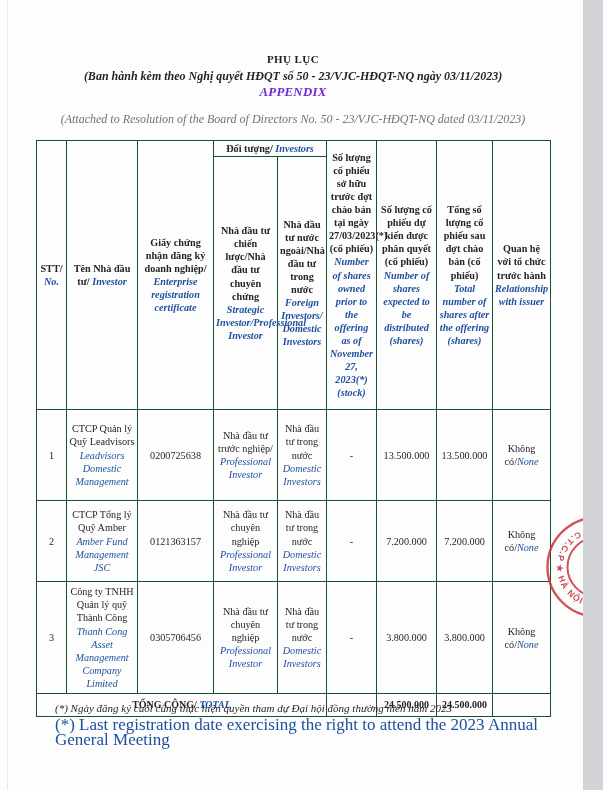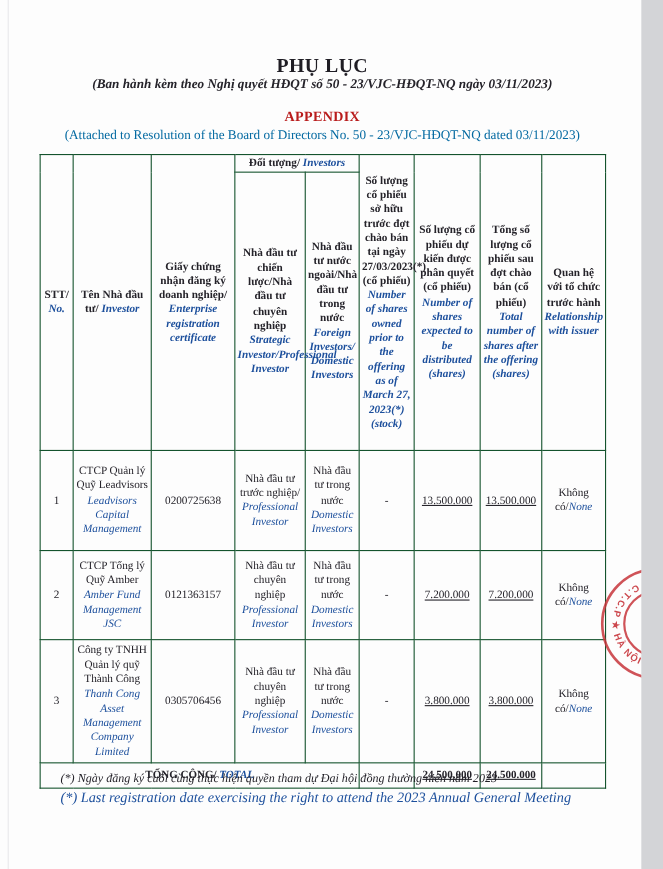--- a/index.html
+++ b/index.html
@@ -13,7 +13,7 @@
   .scan-line-left{position:absolute;top:0;left:7px;width:1px;height:790px;background:#e9e9ec;}
 
   .doc-header{position:absolute;top:52px;left:36px;width:514px;text-align:center;line-height:15px;}
-  .title-vi{font-weight:bold;font-size:18px;letter-spacing:.4px;color:#1f1d24;}
+  .title-vi{font-weight:bold;font-size:11px;letter-spacing:.4px;color:#1f1d24;}
   .subtitle-vi{font-style:italic;font-size:12px;color:#25232a;margin-top:2px;font-weight:bold;}
   .title-en{font-weight:bold;font-size:12.8px;color:#b91c1c;margin-top:15px;letter-spacing:.3px;}
   .subtitle-en{font-size:12px;color:#0369a1;margin-top:1px;}

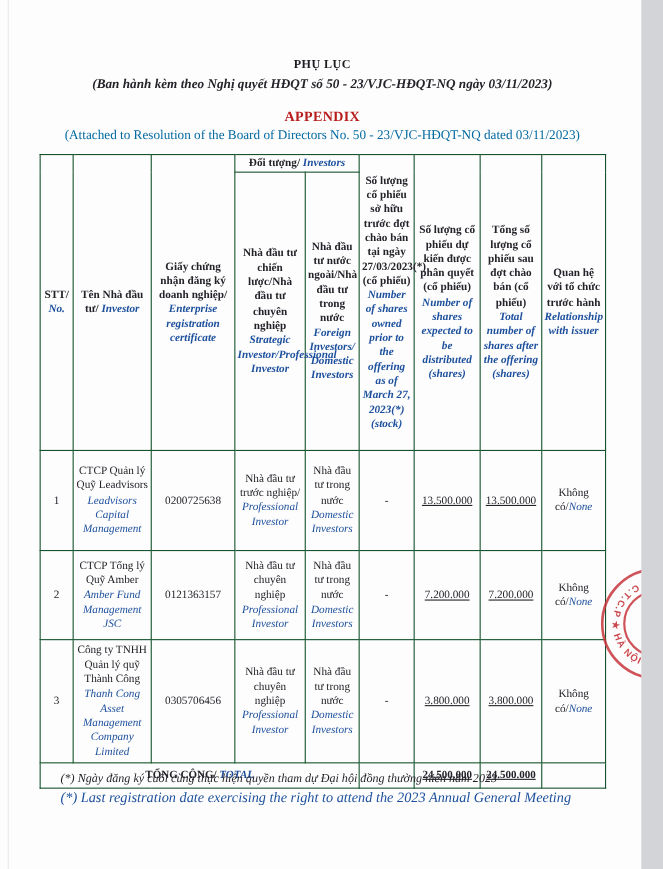--- a/index.html
+++ b/index.html
@@ -15,7 +15,7 @@
   .doc-header{position:absolute;top:52px;left:36px;width:514px;text-align:center;line-height:15px;}
   .title-vi{font-weight:bold;font-size:11px;letter-spacing:.4px;color:#1f1d24;}
   .subtitle-vi{font-style:italic;font-size:12px;color:#25232a;margin-top:2px;font-weight:bold;}
-  .title-en{font-weight:bold;font-size:12.8px;color:#b91c1c;margin-top:15px;letter-spacing:.3px;}
+  .title-en{font-weight:bold;font-style:italic;font-size:12.8px;color:#6d28d9;margin-top:1px;letter-spacing:.3px;}
   .subtitle-en{font-size:12px;color:#0369a1;margin-top:1px;}
 
   table.inv{

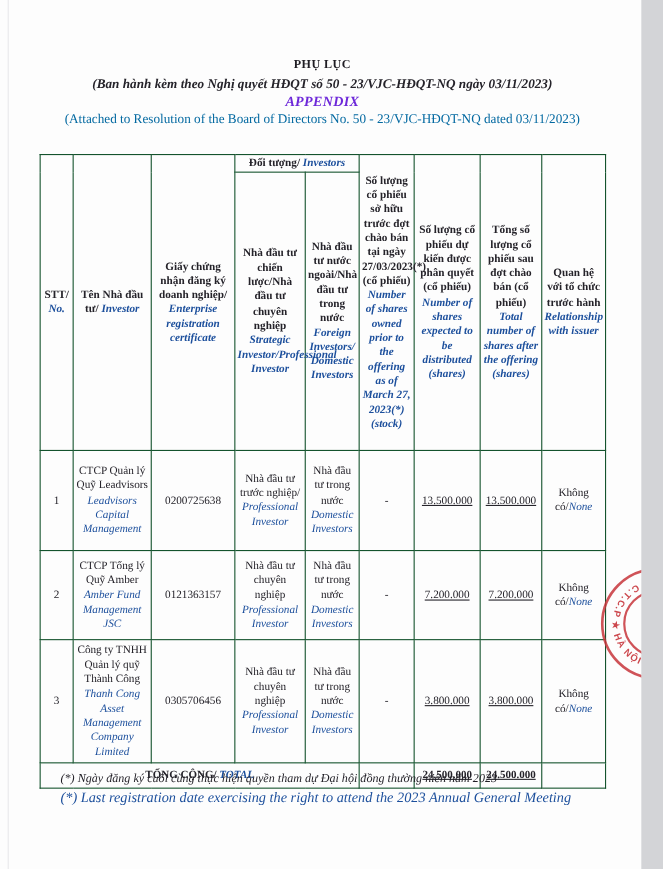--- a/index.html
+++ b/index.html
@@ -16,7 +16,7 @@
   .title-vi{font-weight:bold;font-size:11px;letter-spacing:.4px;color:#1f1d24;}
   .subtitle-vi{font-style:italic;font-size:12px;color:#25232a;margin-top:2px;font-weight:bold;}
   .title-en{font-weight:bold;font-style:italic;font-size:12.8px;color:#6d28d9;margin-top:1px;letter-spacing:.3px;}
-  .subtitle-en{font-size:12px;color:#0369a1;margin-top:1px;}
+  .subtitle-en{font-style:italic;font-size:12px;color:#737373;margin-top:12px;}
 
   table.inv{
     position:absolute;top:140px;left:36px;width:514px;

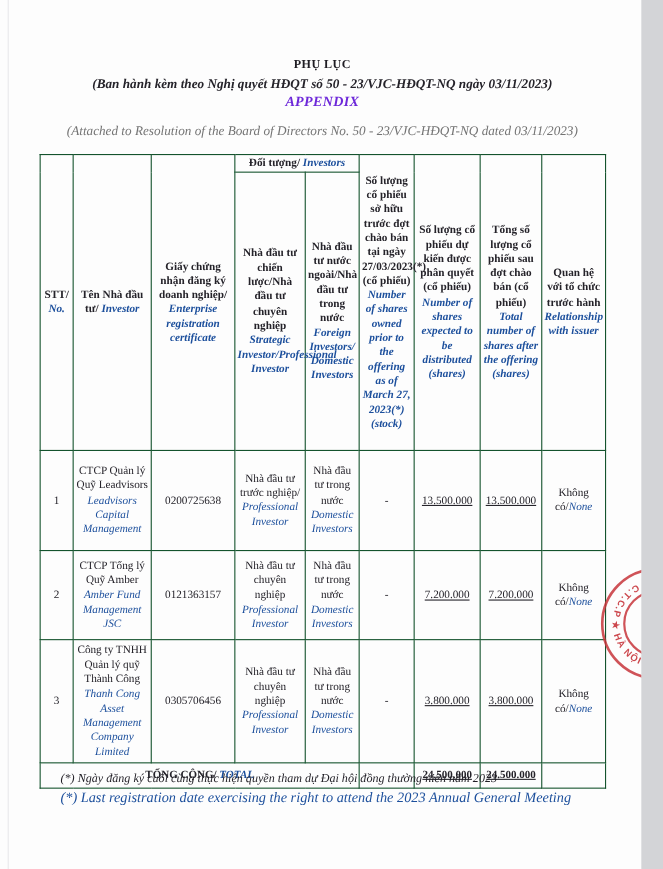--- a/index.html
+++ b/index.html
@@ -106,7 +106,7 @@
   </tr>
   <tr>
     <td class="hdr" style="height:250px">
-      <span class="vi-block">Nhà đầu tư chiến lược/Nhà đầu tư chuyên nghiệp</span>
+      <span class="vi-block">Nhà đầu tư chiến lược/Nhà đầu tư chuyên chứng</span>
       <span class="en-block">Strategic Investor/Professional Investor</span>
     </td>
     <td class="hdr">

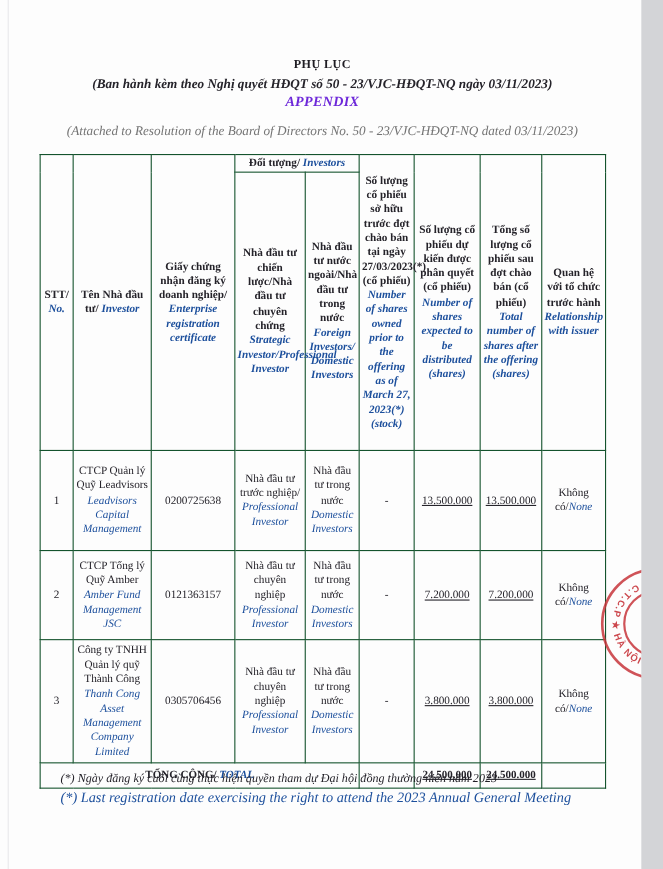--- a/index.html
+++ b/index.html
@@ -89,7 +89,7 @@
     </td>
     <td class="hdr" rowspan="2">
       <span class="vi-block">Số lượng cổ phiếu sở hữu trước đợt chào bán tại ngày 27/03/2023(*) (cổ phiếu)</span>
-      <span class="en-block">Number of shares owned prior to the offering as of March 27, 2023(*) (stock)</span>
+      <span class="en-block">Number of shares owned prior to the offering as of November 27, 2023(*) (stock)</span>
     </td>
     <td class="hdr" rowspan="2">
       <span class="vi-block">Số lượng cổ phiếu dự kiến được phân quyết (cổ phiếu)</span>

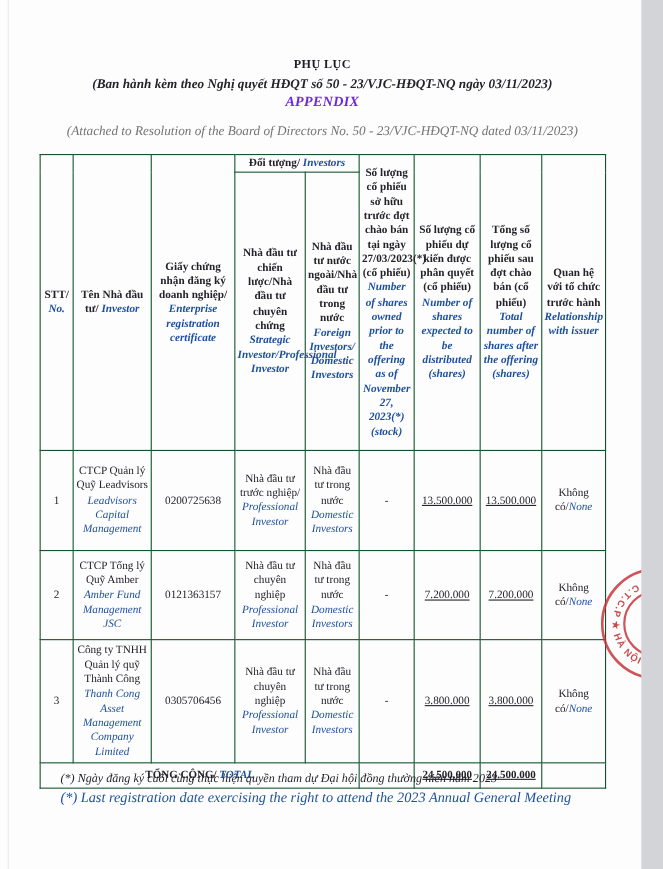--- a/index.html
+++ b/index.html
@@ -119,7 +119,7 @@
     <td style="height:88px">1</td>
     <td>
       <span class="vi-block">CTCP Quản lý Quỹ Leadvisors</span>
-      <span class="en-block">Leadvisors Capital Management</span>
+      <span class="en-block">Leadvisors Domestic Management</span>
     </td>
     <td>0200725638</td>
     <td>

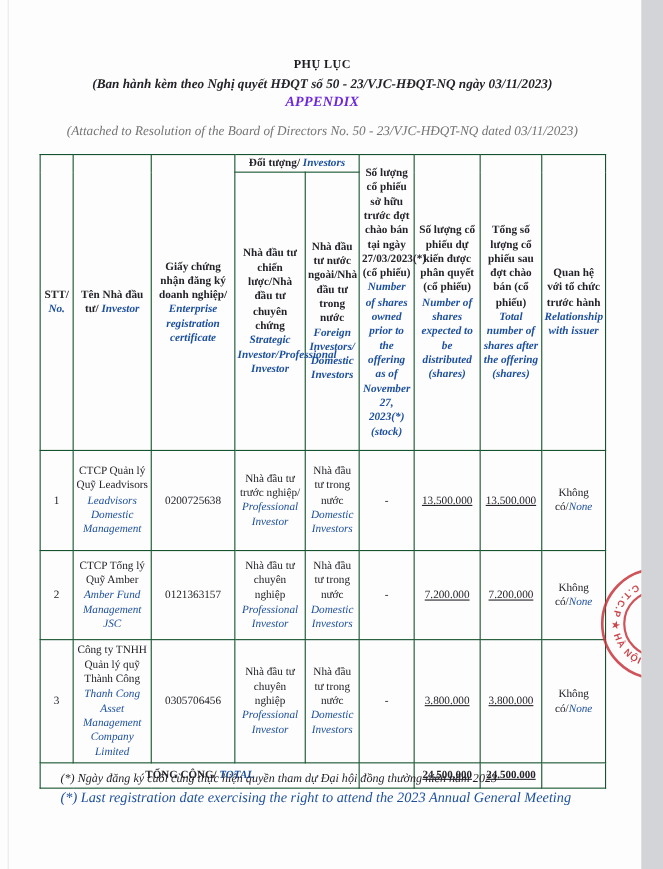--- a/index.html
+++ b/index.html
@@ -31,7 +31,7 @@
   }
   td.hdr{font-weight:bold;}
   .en{color:#1c4f9c;font-style:italic;}
-  td.num{text-align:right;padding-right:4px;text-decoration:underline;}
+  td.num{text-align:right;padding-right:4px;}
   tr.total-row td{font-weight:bold;font-size:10px;}
   .vi-block{display:block;}
   .en-block{display:block;color:#1c4f9c;font-style:italic;}

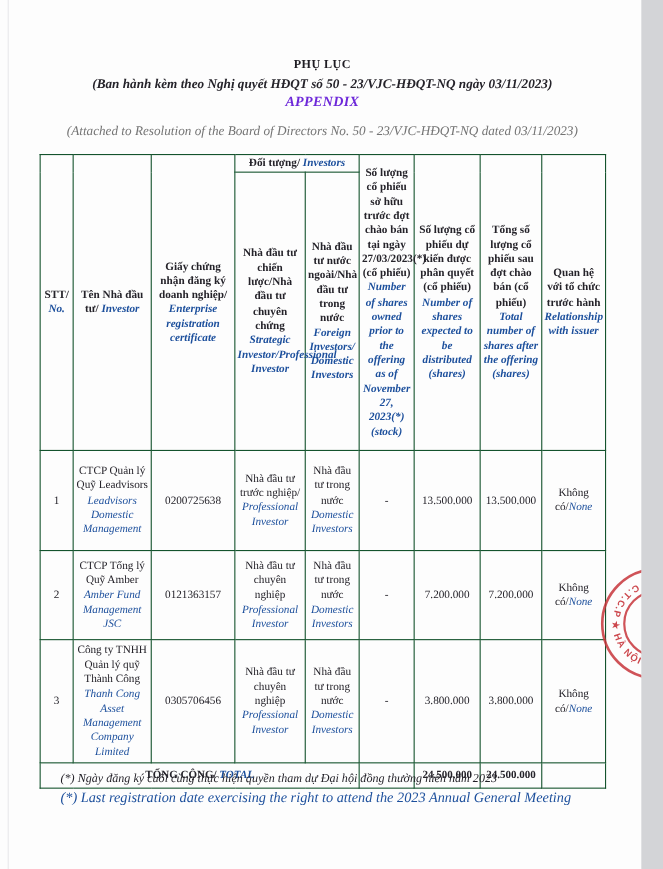--- a/index.html
+++ b/index.html
@@ -38,7 +38,7 @@
 
   .footnotes{position:absolute;top:701px;left:55px;width:500px;text-align:left;line-height:15.5px;}
   .footnote-vi{font-style:italic;font-size:11px;color:#1f1d24;}
-  .footnote-en{font-style:italic;font-size:13px;color:#1c4f9c;}
+  .footnote-en{font-size:17px;color:#1c4f9c;}
 
   .seal{position:absolute;left:538px;top:506px;width:45px;height:122px;}
   .seal svg{display:block;}

